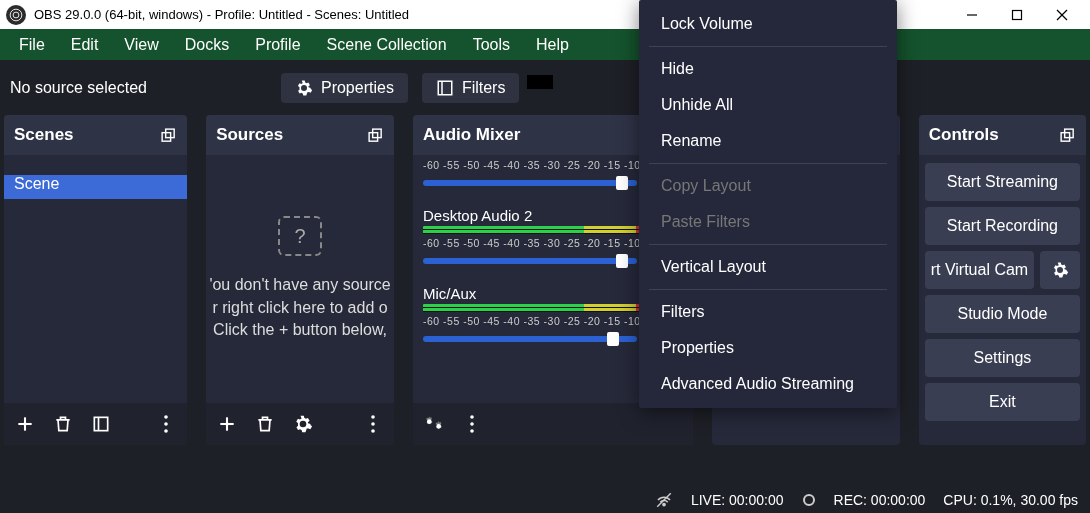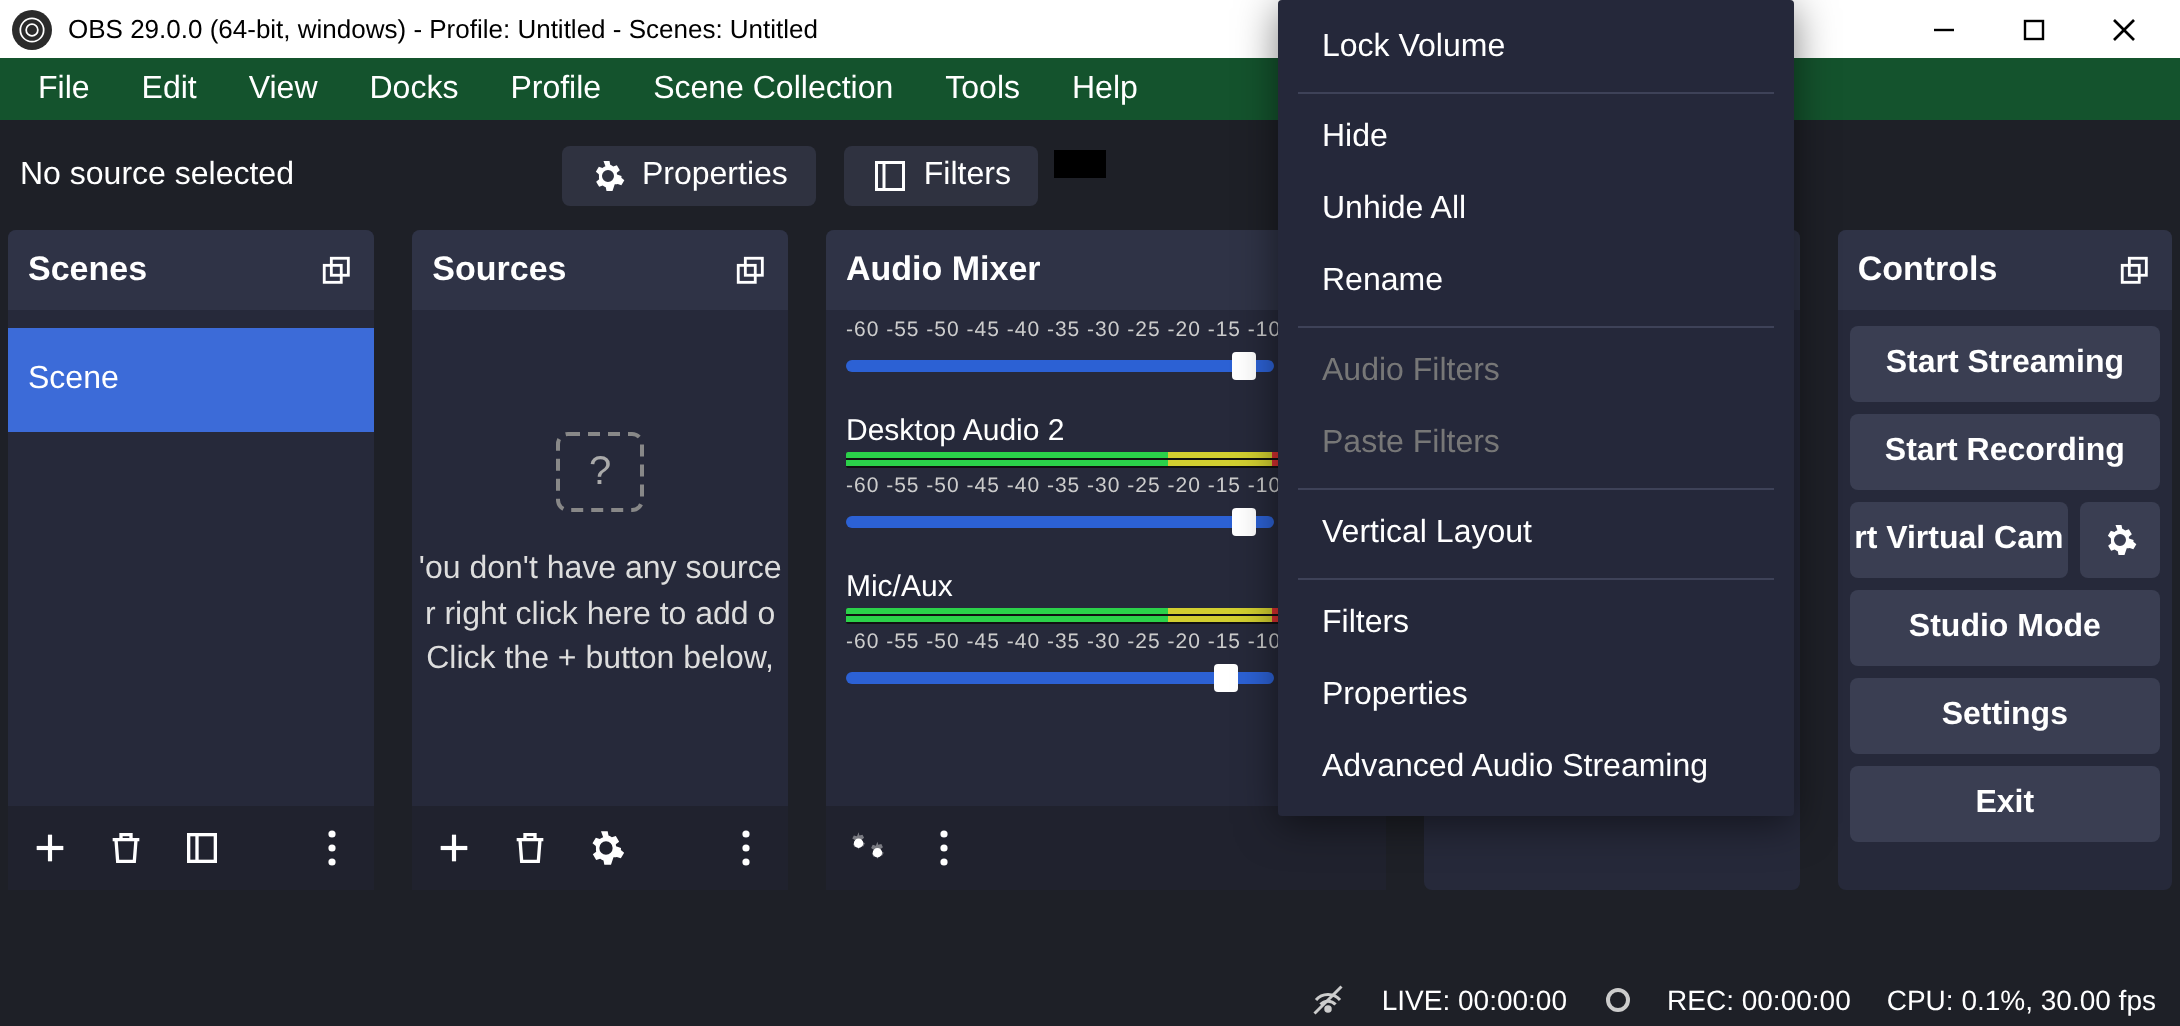--- a/index.html
+++ b/index.html
@@ -36,7 +36,7 @@
   
   
   .scenes { width:195px; }
-  .scene-item { background:#3c6bd8; margin:9px 0; height:52px; display:flex; align-items:center; padding:0 10px; font-size:16px; }
+  .scene-item { background:#3c6bd8; margin:20px 0; height:24px; display:flex; align-items:flex-start; padding:0 10px; font-size:16px; }
   
   
   .sources { width:200px; }

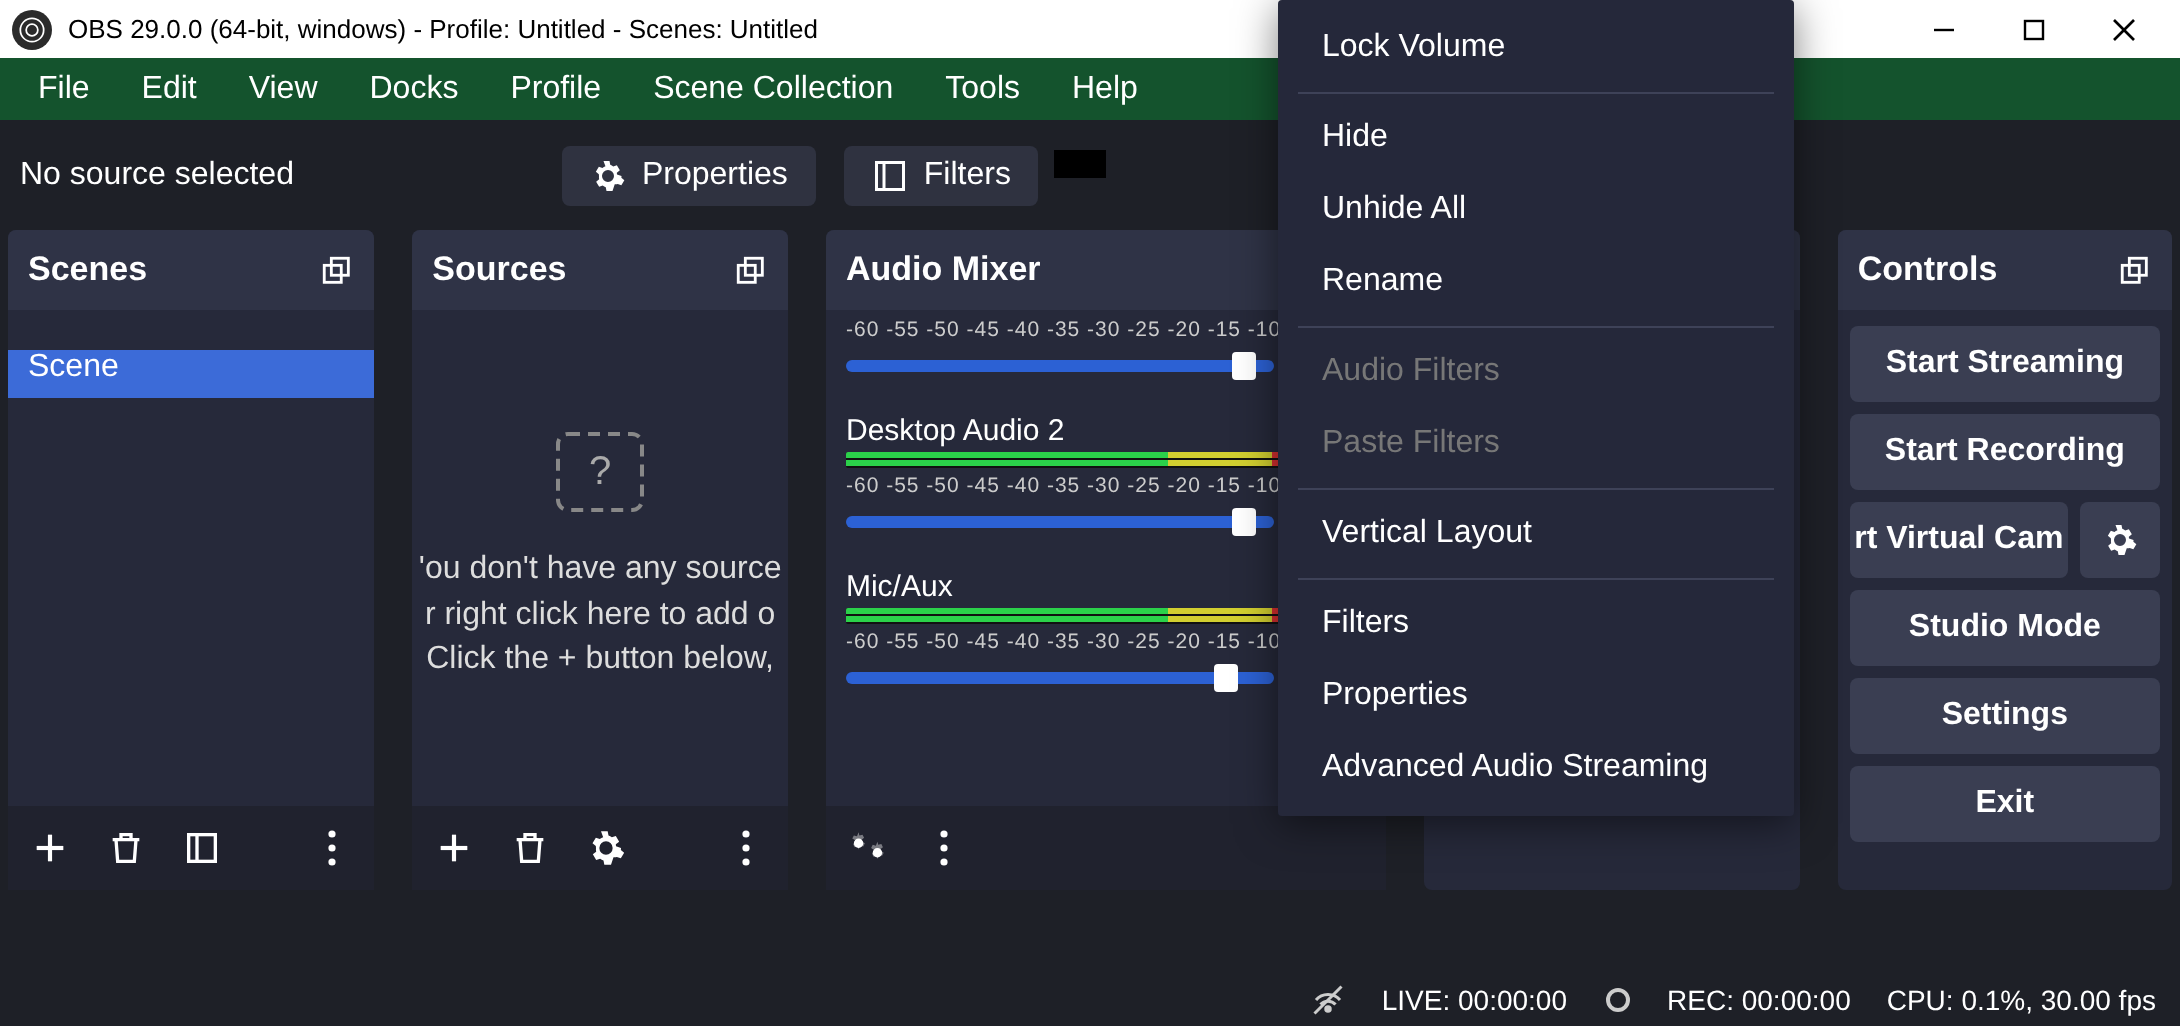--- a/index.html
+++ b/index.html
@@ -417,7 +417,7 @@
     <div class="mi">Unhide All</div>
     <div class="mi">Rename</div>
     <div class="div"></div>
-    <div class="mi disabled">Audio Filters</div>
+    <div class="mi disabled">Copy Layout</div>
     <div class="mi disabled">Paste Filters</div>
     <div class="div"></div>
     <div class="mi">Vertical Layout</div>

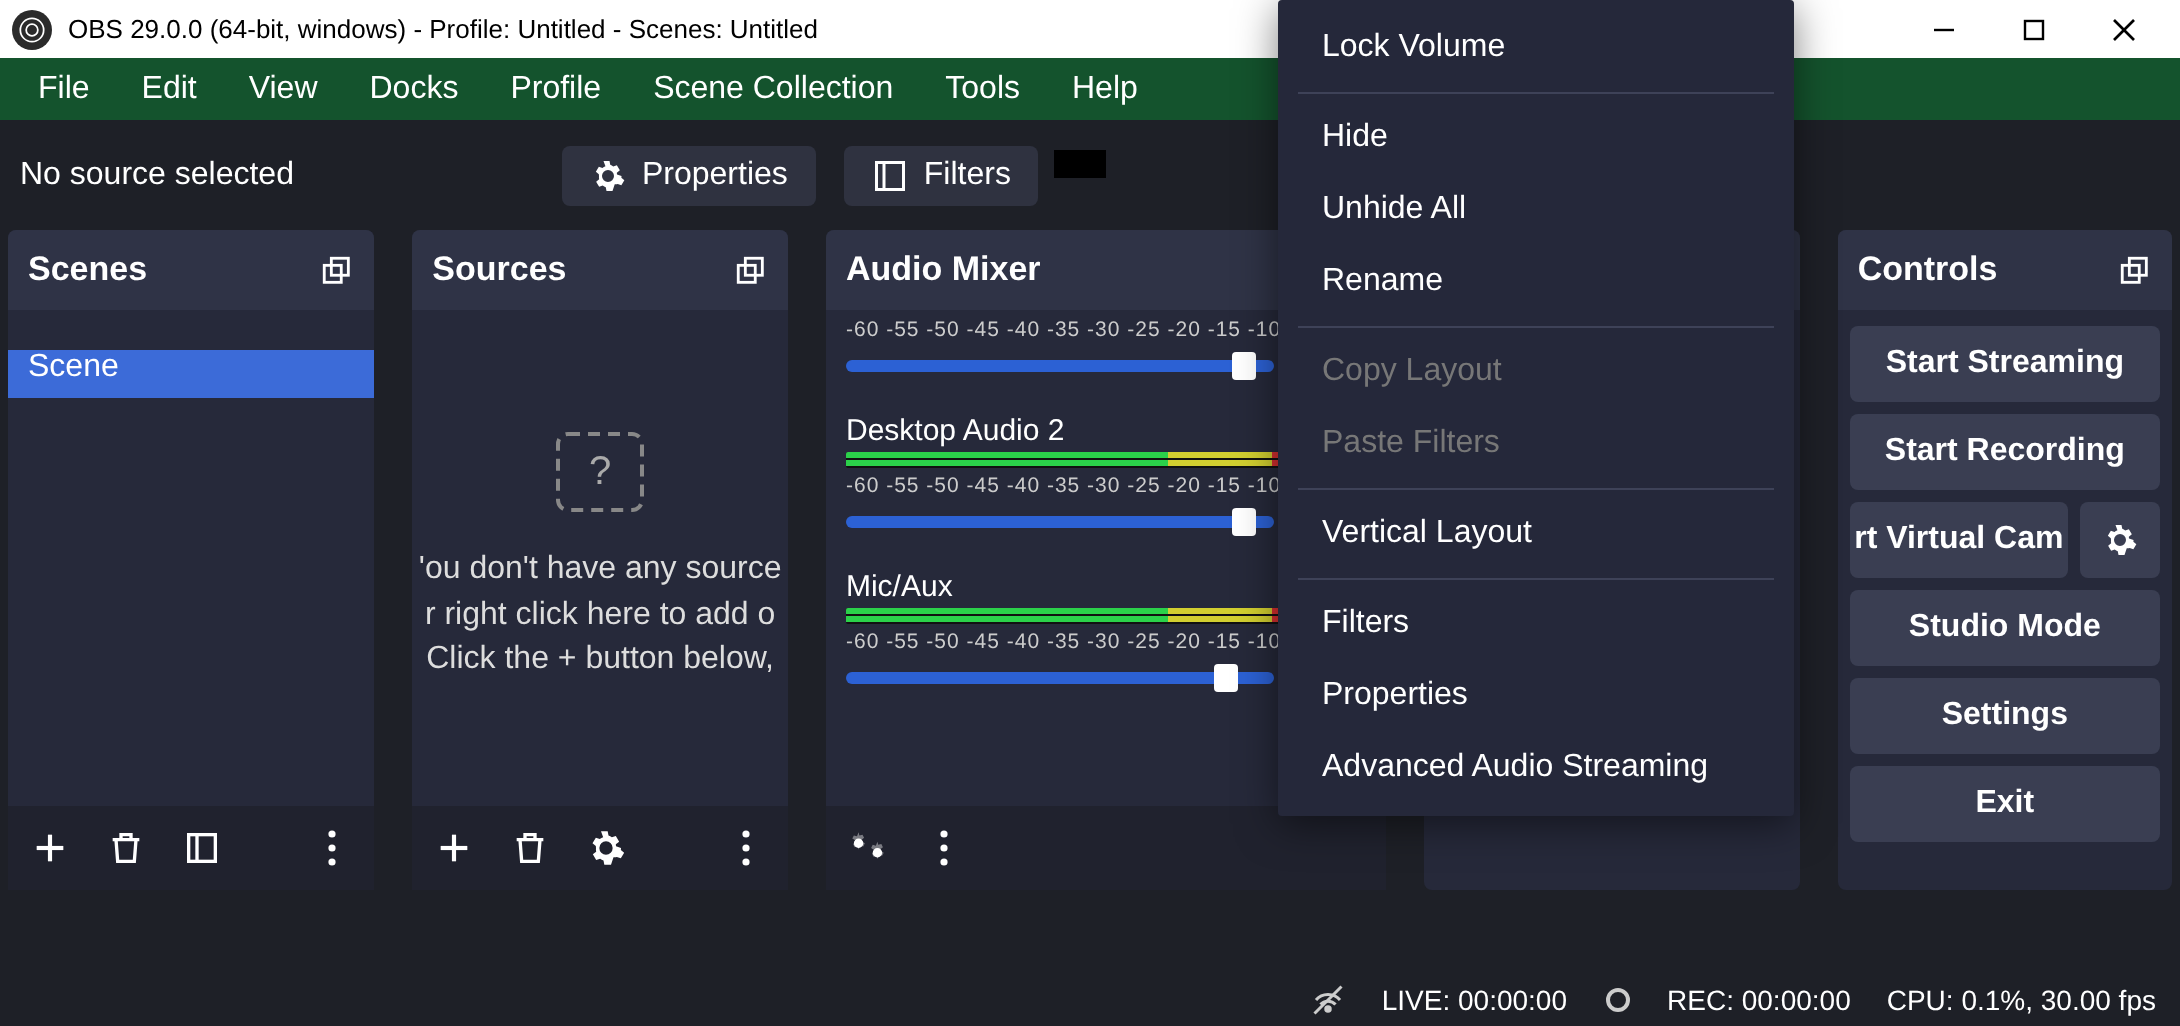--- a/index.html
+++ b/index.html
@@ -63,7 +63,7 @@
   
   .controls { width:178px; }
   .controls .ctrl-col { display:flex; flex-direction:column; gap:6px; padding:8px 6px; }
-  .ctrl-btn { background:#3a3e52; border-radius:4px; height:38px; display:flex; align-items:center; justify-content:center; font-size:16px;font-weight:bold; }
+  .ctrl-btn { background:#3a3e52; border-radius:4px; height:38px; display:flex; align-items:center; justify-content:center; font-size:16px; }
   .ctrl-row { display:flex; gap:6px; }
   .ctrl-row .ctrl-btn { flex:1; }
   .ctrl-row .gear { width:40px; flex:0 0 40px; }

